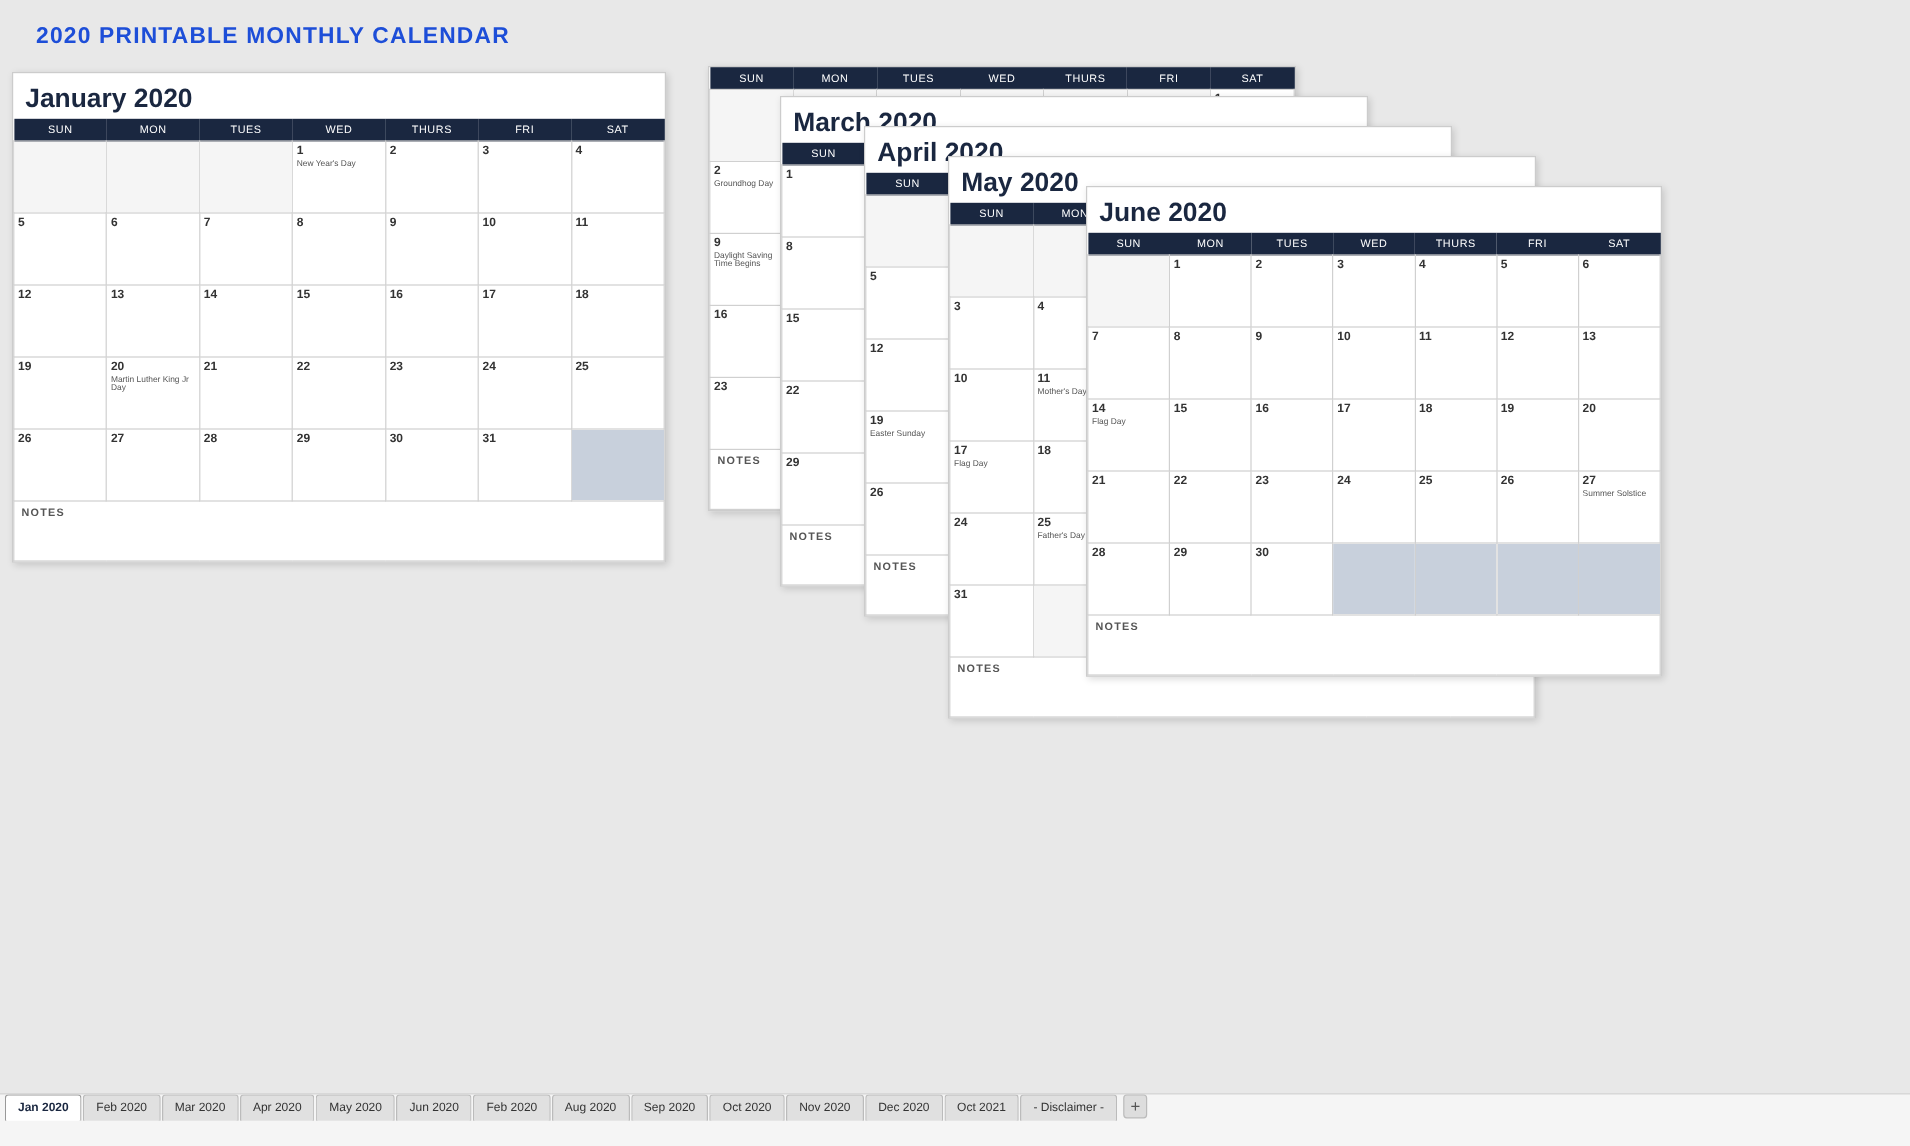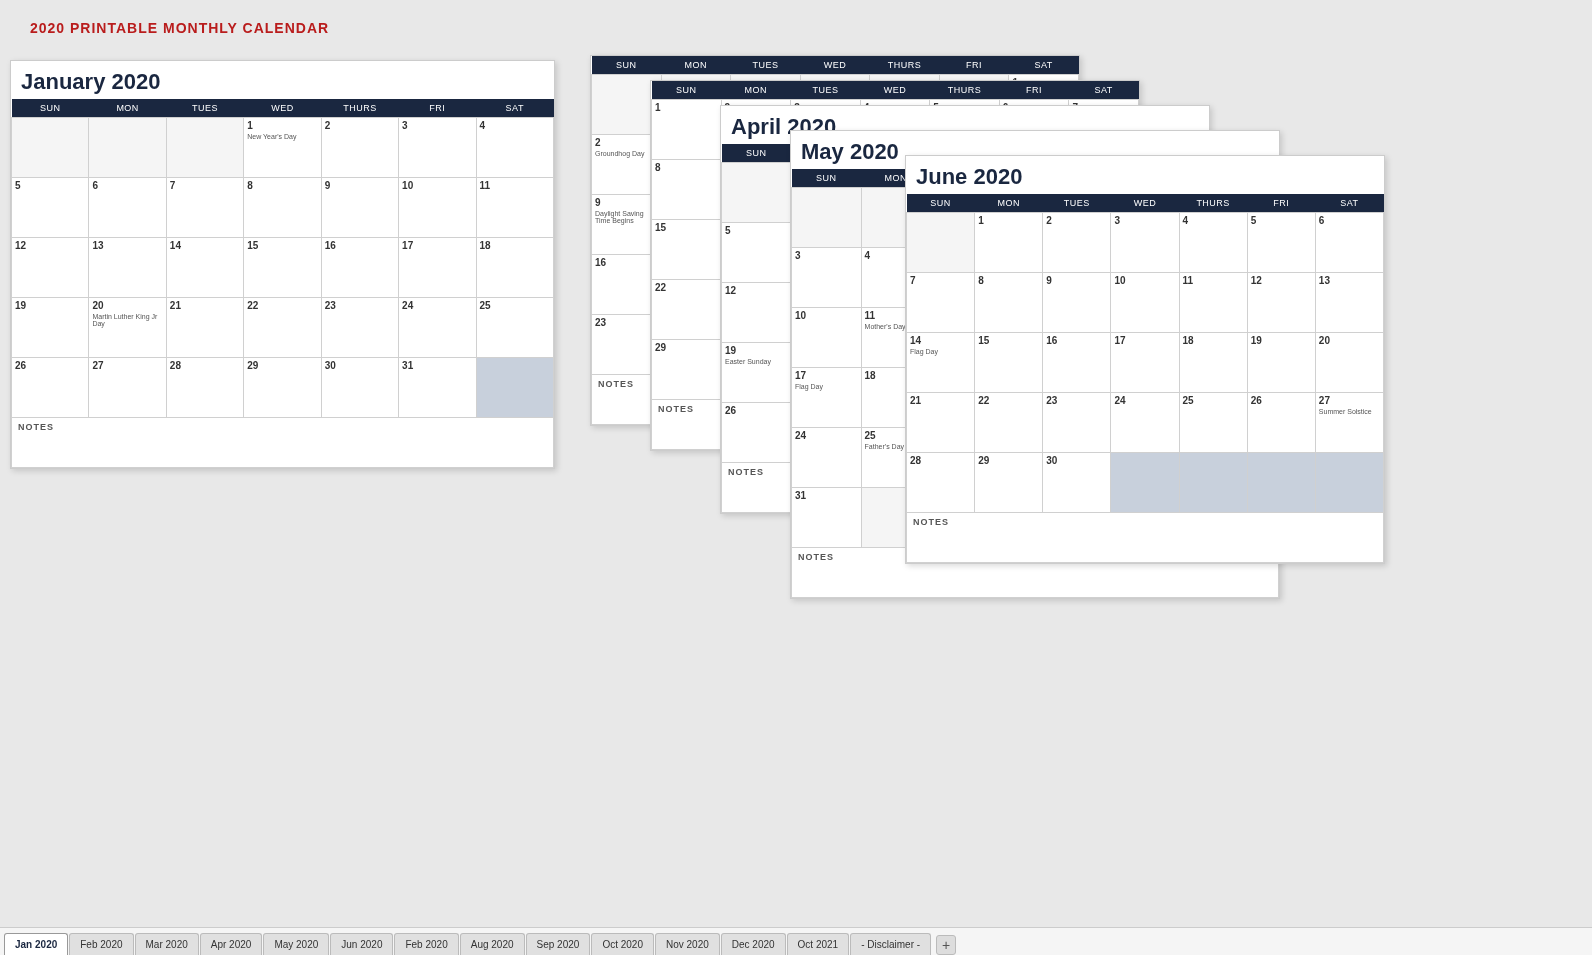--- a/index.html
+++ b/index.html
@@ -21,9 +21,9 @@
     }
 
     .page-title {
-      font-size: 14px;
+      font-size: 19px;
       font-weight: bold;
-      color: #b91c1c;
+      color: #1d4ed8;
       letter-spacing: 1px;
       margin-bottom: 8px;
       text-transform: uppercase;

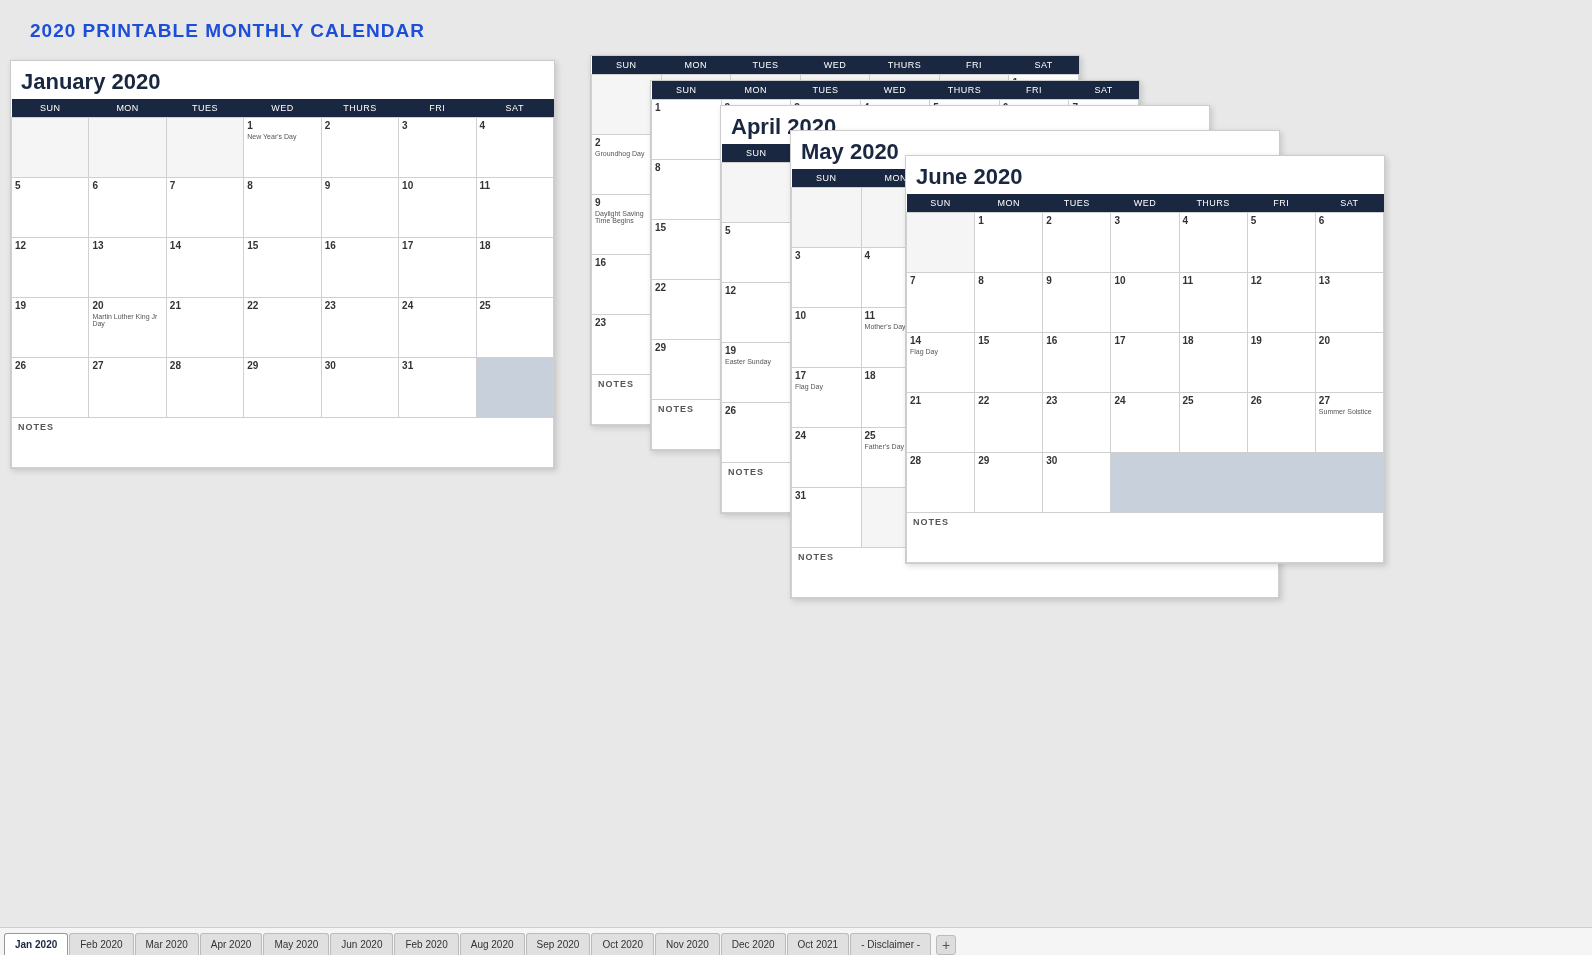--- a/index.html
+++ b/index.html
@@ -325,6 +325,7 @@
   </div>
 
   <div class="calendar-card cal-mar">
+    <div class="cal-month-title">March 2020</div>
     <table class="cal-grid">
       <thead>
         <tr>

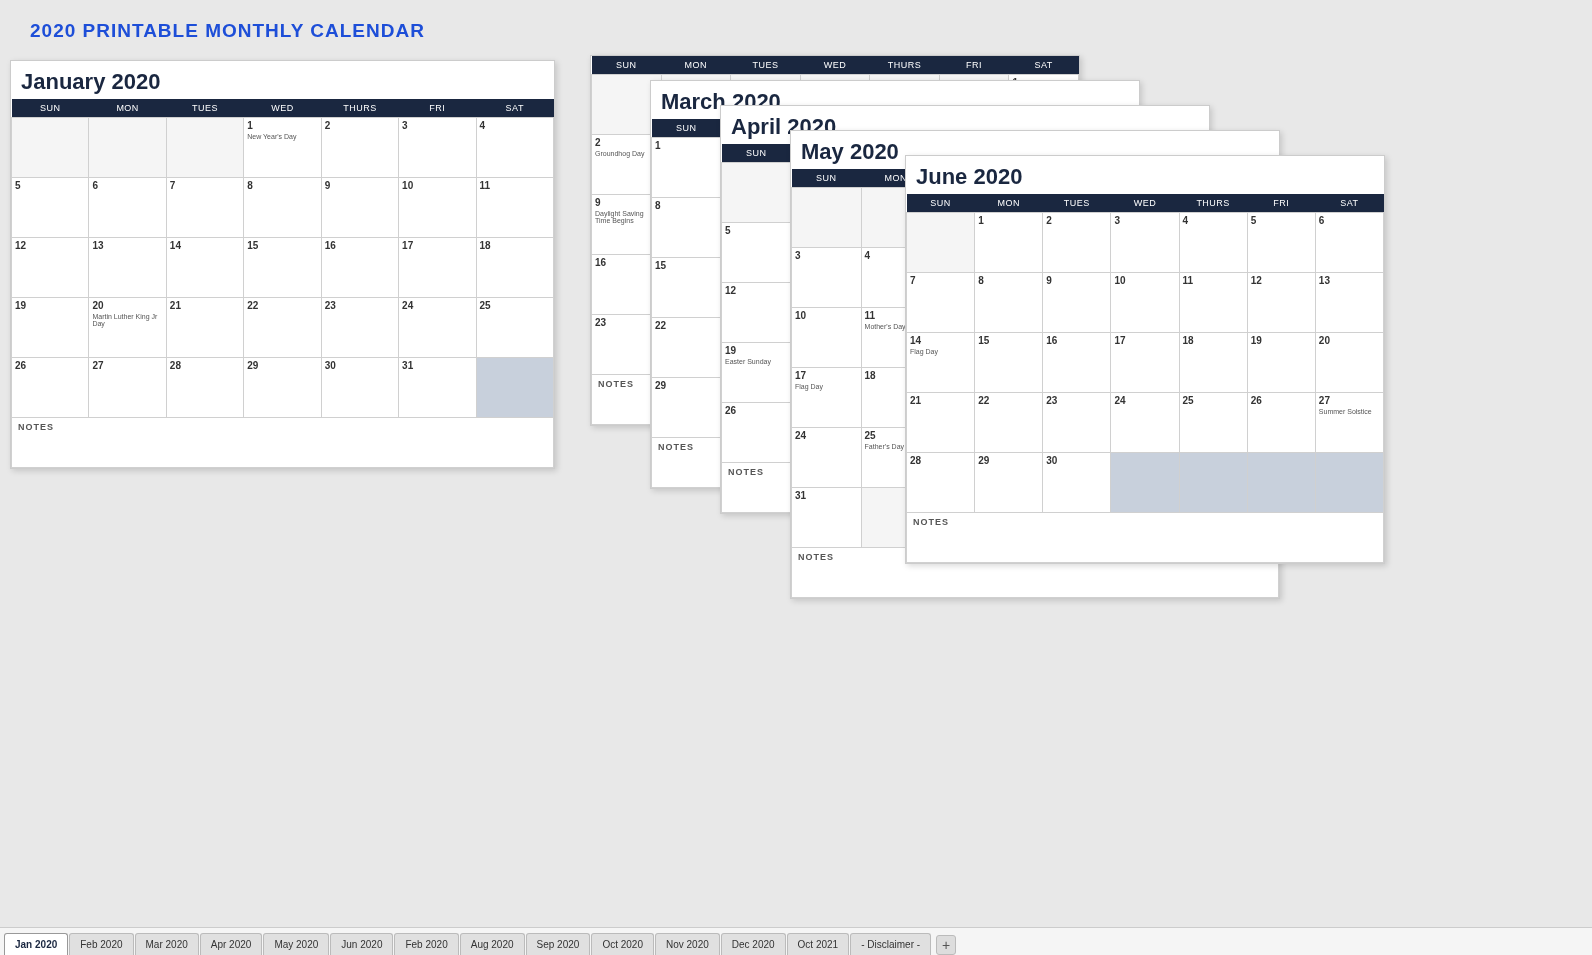--- a/index.html
+++ b/index.html
@@ -99,11 +99,11 @@
 
     
     .tab-bar {
-      height: 28px;
+      height: 44px;
       background: #f5f5f5;
       border-top: 1px solid #ccc;
       display: flex;
-      align-items: flex-end;
+      align-items: flex-start;
       padding: 0 4px;
       gap: 1px;
       flex-shrink: 0;

